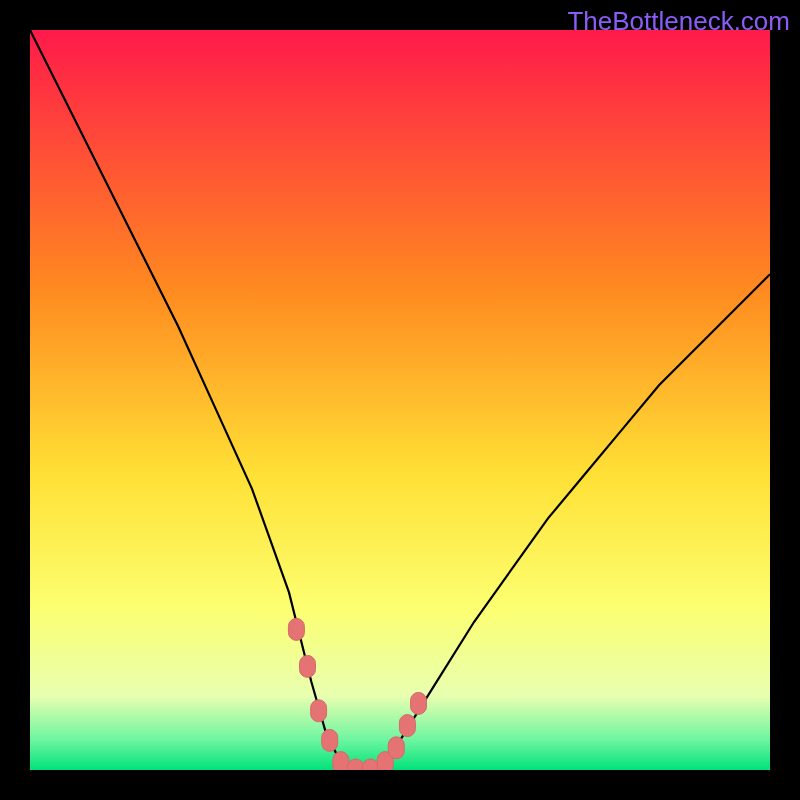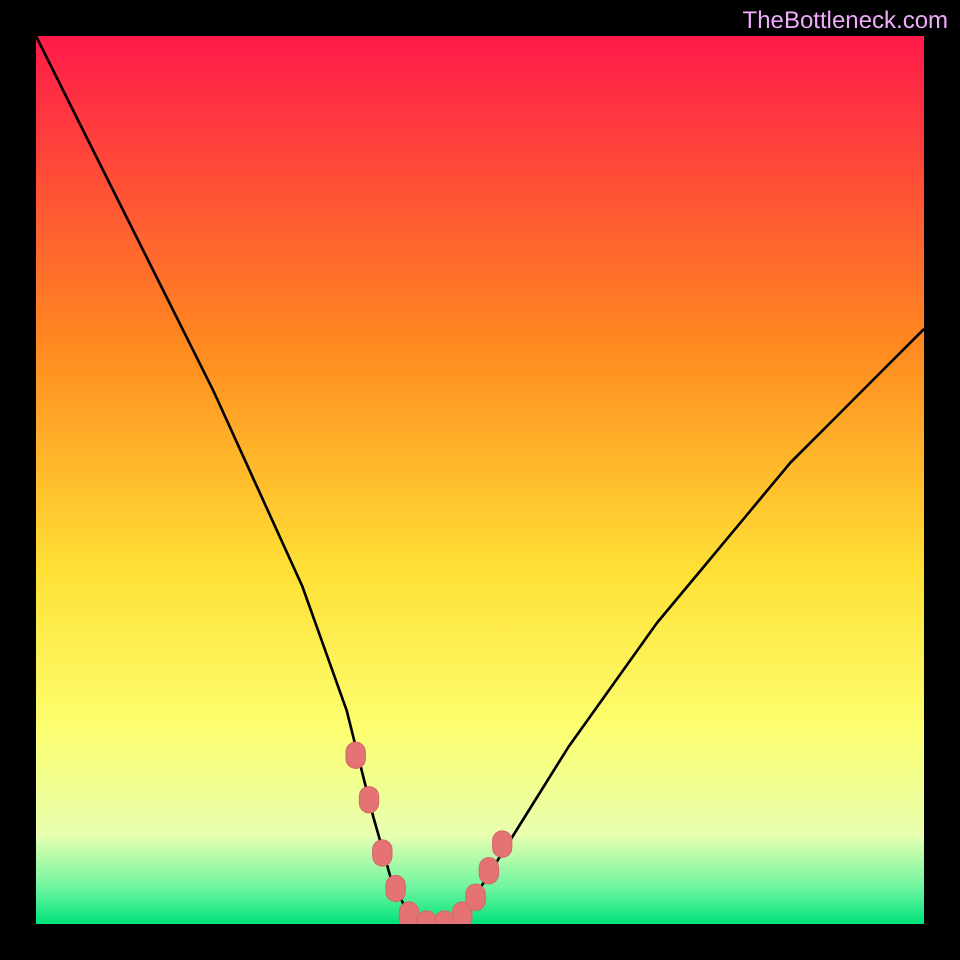--- a/index.html
+++ b/index.html
@@ -15,8 +15,8 @@
     position: absolute;
     top: 6px;
     right: 10px;
-    font-size: 20px;
-    color: #f0abfc;
+    font-size: 26px;
+    color: #8b5cf6;
     font-weight: 500;
     z-index: 10;
   }

